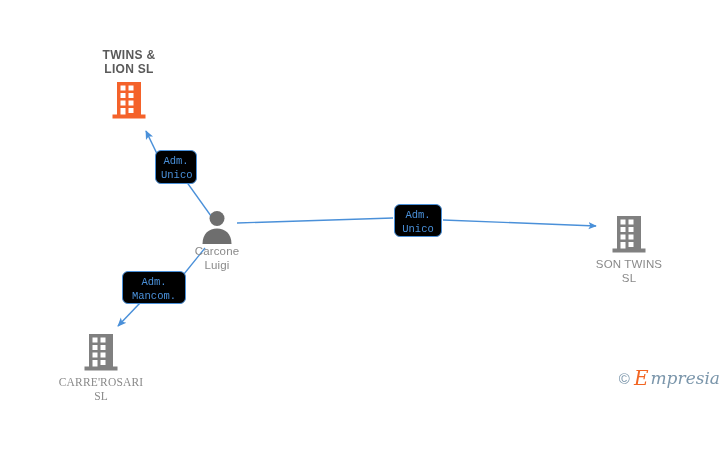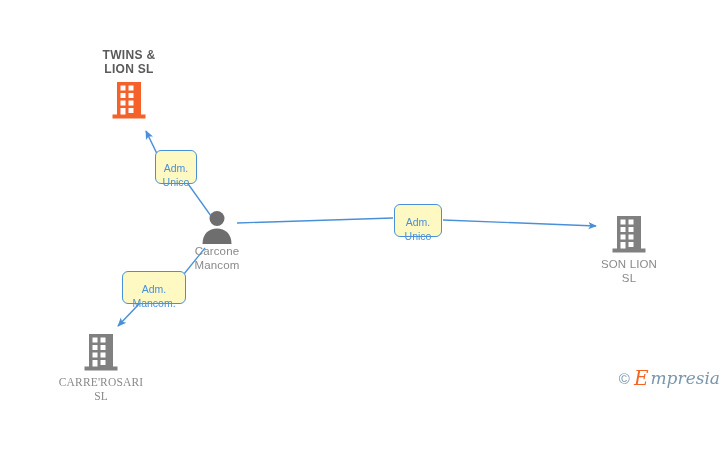--- a/index.html
+++ b/index.html
@@ -61,14 +61,14 @@
     box-sizing: border-box;
     border: 1.4px solid #4a90d9;
     border-radius: 6px;
-    background: #fef9c3;
+    background: #000000;
     color: #4a90d9;
     font-size: 10.5px;
     line-height: 14px;
     text-align: center;
-    padding: 10px 5px 4px 5px;
+    padding: 3px 5px 4px 5px;
     white-space: pre-line;
-    font-family: Liberation Sans, sans-serif;
+    font-family: Liberation Mono, monospace;
   }
 
   

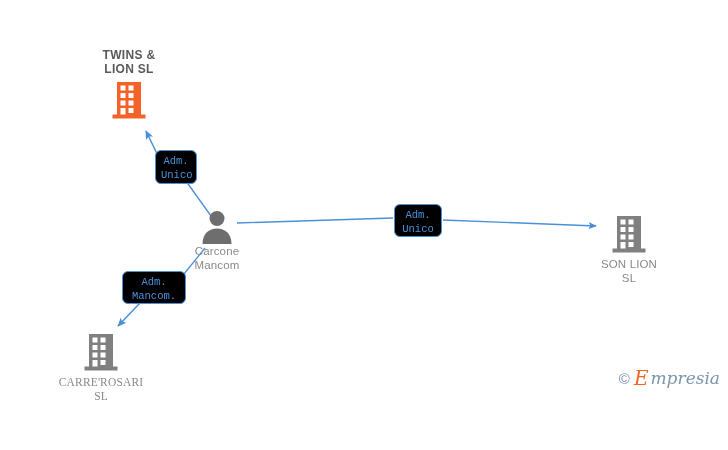--- a/index.html
+++ b/index.html
@@ -159,7 +159,7 @@
       <path d="M3.5,36 C3.5,25.5 10,20.5 18,20.5 C26,20.5 32.5,25.5 32.5,36 Z" fill="#6e6e6e"></path>
     </svg>
     <div class="node-label">Carcone
-Mancom</div>
+Luigi</div>
   </div>
 
   <div class="rel-box" style="left:394px; top:204px; width:48px; height:33px;">Adm.

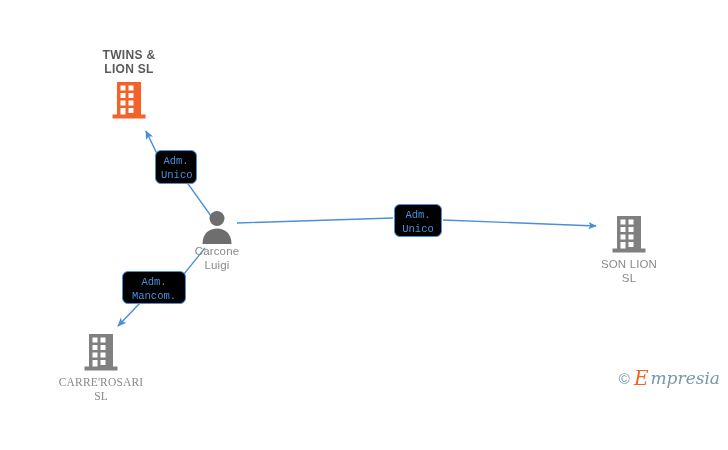--- a/index.html
+++ b/index.html
@@ -180,7 +180,7 @@
         <rect x="16.5" y="28" width="5" height="5"></rect>
       </g>
     </svg>
-    <div class="node-label">SON LION
+    <div class="node-label">SON TWINS
 SL</div>
   </div>
 

